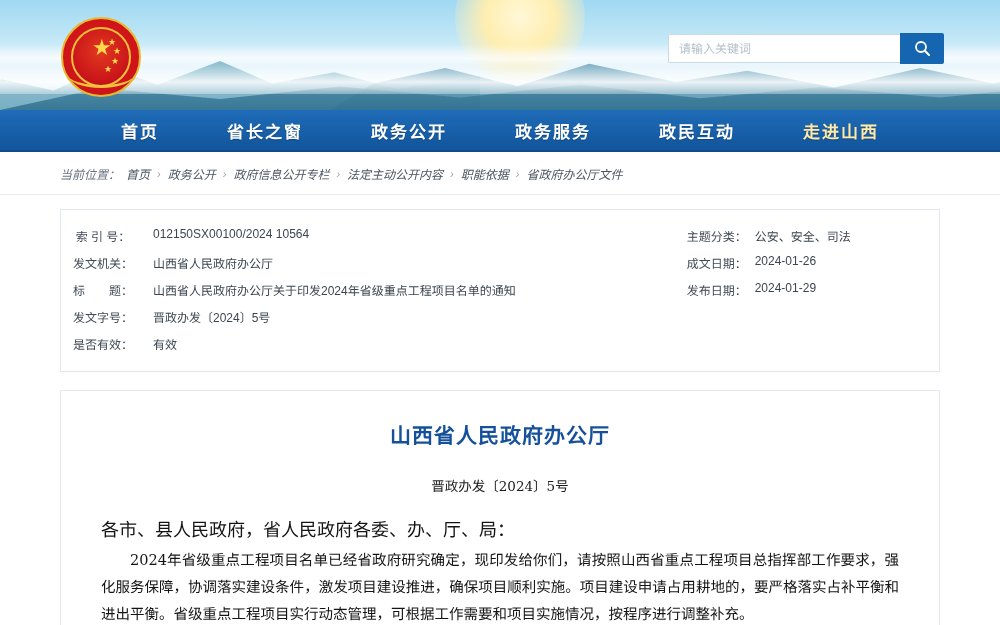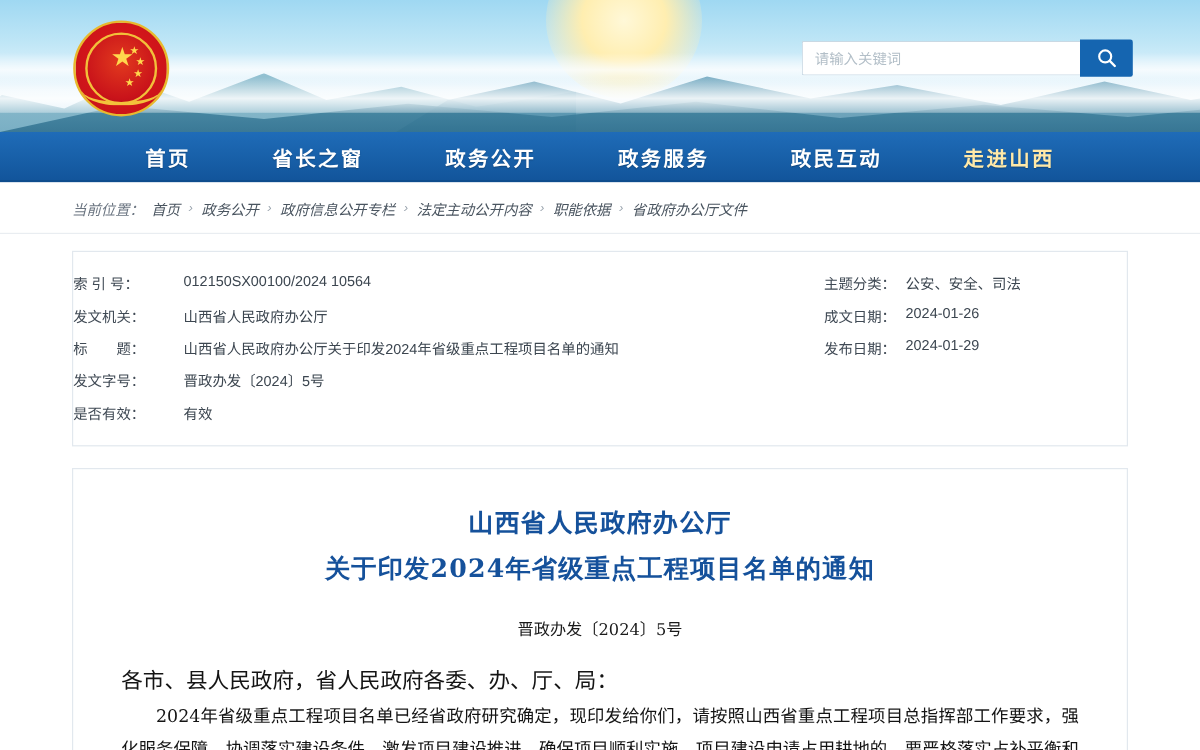--- a/index.html
+++ b/index.html
@@ -148,7 +148,7 @@
   }
   .meta table { width: 100%; border-collapse: collapse; }
   .meta td { font-size: 12px; color: #3c4650; padding: 5px 0; vertical-align: top; }
-  .meta td.k { width: 92px; text-align: left; color: #404a55; padding-right: 8px; white-space: nowrap; }
+  .meta td.k { width: 92px; text-align: center; color: #404a55; padding-right: 8px; white-space: nowrap; }
   .meta td.v { color: #3c4650; }
   .meta td.k2 { width: 92px; text-align: right; color:#404a55; padding-right: 8px; white-space: nowrap; }
   .meta .col-left { width: 56%; }

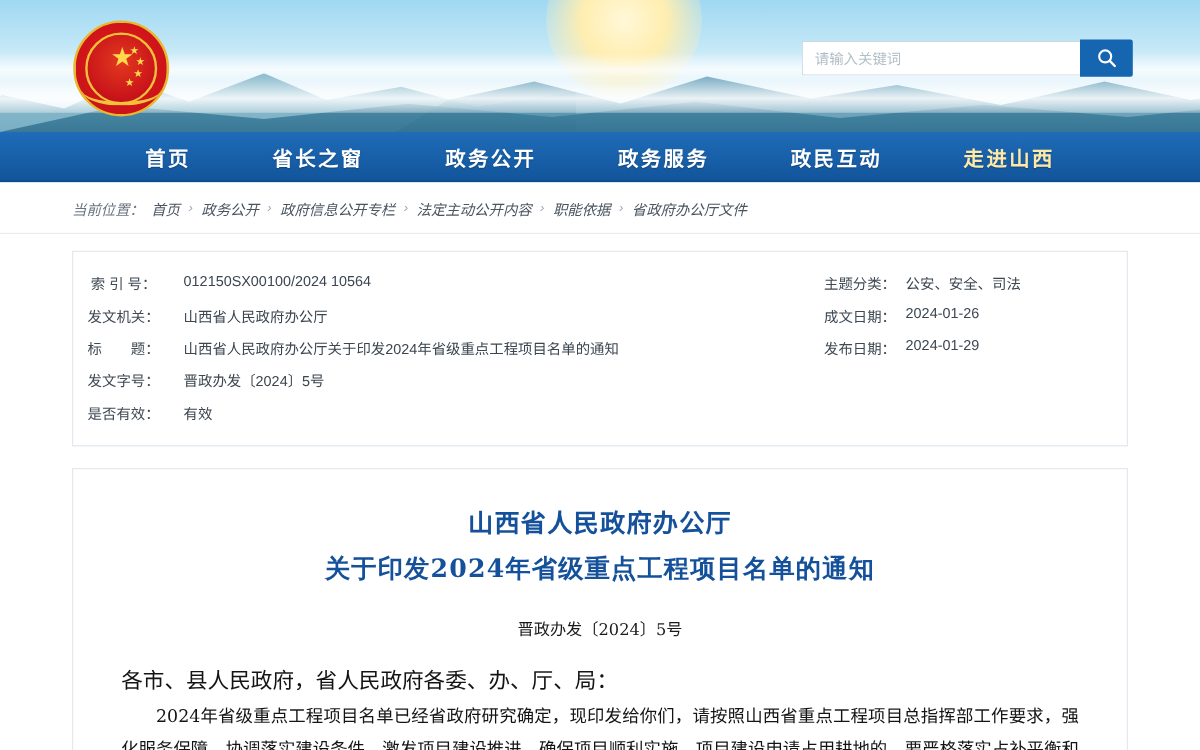--- a/index.html
+++ b/index.html
@@ -287,7 +287,6 @@
 
   <div class="doc">
     <h1>山西省人民政府办公厅</h1>
-    <h1>关于印发2024年省级重点工程项目名单的通知</h1>
     <div class="docno">晋政办发〔2024〕5号</div>
     <div class="salut">各市、县人民政府，省人民政府各委、办、厅、局：</div>
     <p class="body">2024年省级重点工程项目名单已经省政府研究确定，现印发给你们，请按照山西省重点工程项目总指挥部工作要求，强化服务保障，协调落实建设条件，激发项目建设推进，确保项目顺利实施。项目建设申请占用耕地的，要严格落实占补平衡和进出平衡。省级重点工程项目实行动态管理，可根据工作需要和项目实施情况，按程序进行调整补充。</p>

